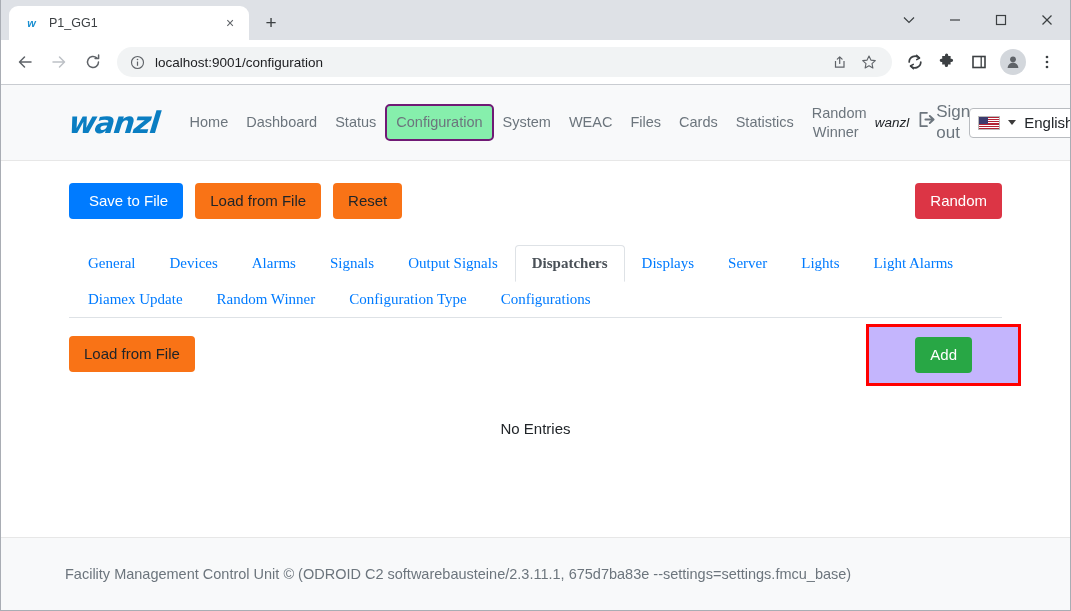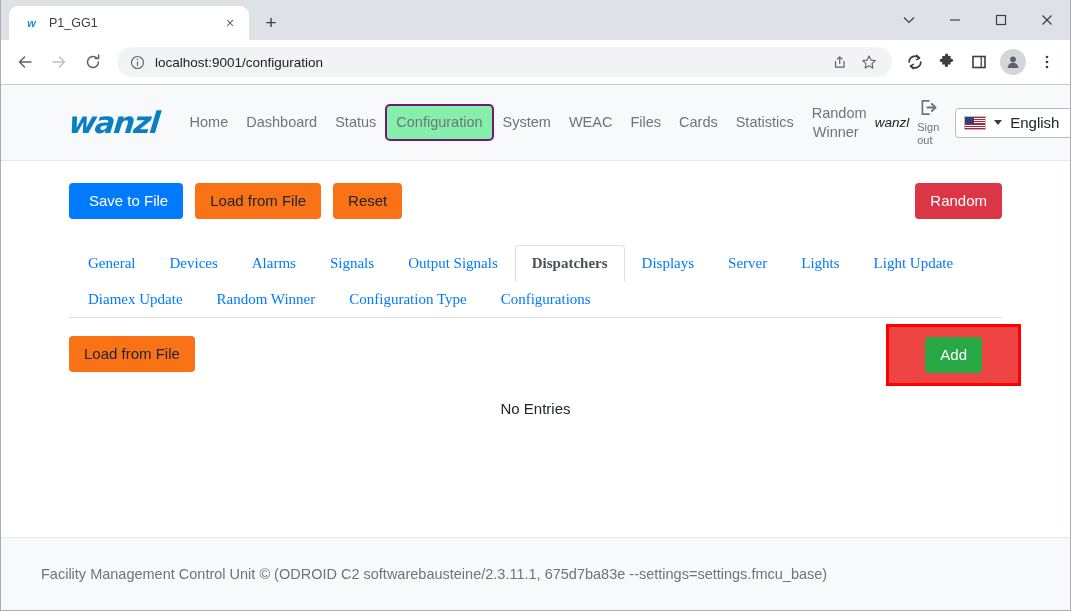--- a/index.html
+++ b/index.html
@@ -193,9 +193,9 @@
     font-weight: 500;
   }
   .signout {
-    display: flex; flex-direction: column; align-items: center;
+    display: flex; align-items: center;
     color: #6c757d;
-    font-size: 11px;
+    font-size: 17px;
     line-height: 1.2;
     cursor: pointer;
     padding: 0 4px;

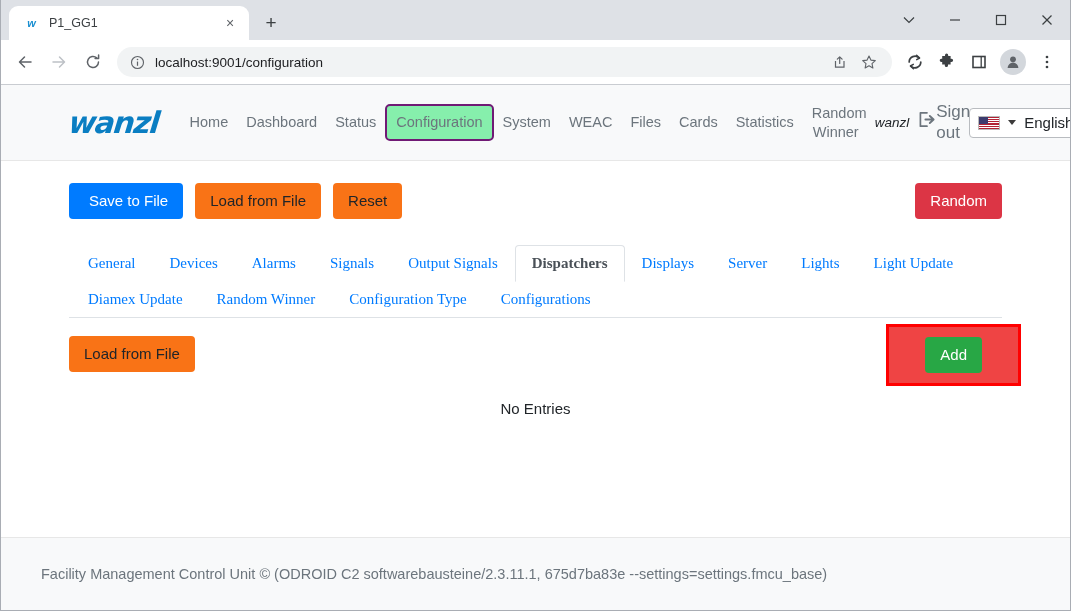--- a/index.html
+++ b/index.html
@@ -498,7 +498,7 @@
         <a class="navtab">Displays</a>
         <a class="navtab">Server</a>
         <a class="navtab">Lights</a>
-        <a class="navtab">Light Update</a>
+        <a class="navtab">Light Alarms</a>
         <a class="navtab">Diamex Update</a>
         <a class="navtab">Random Winner</a>
         <a class="navtab">Configuration Type</a>

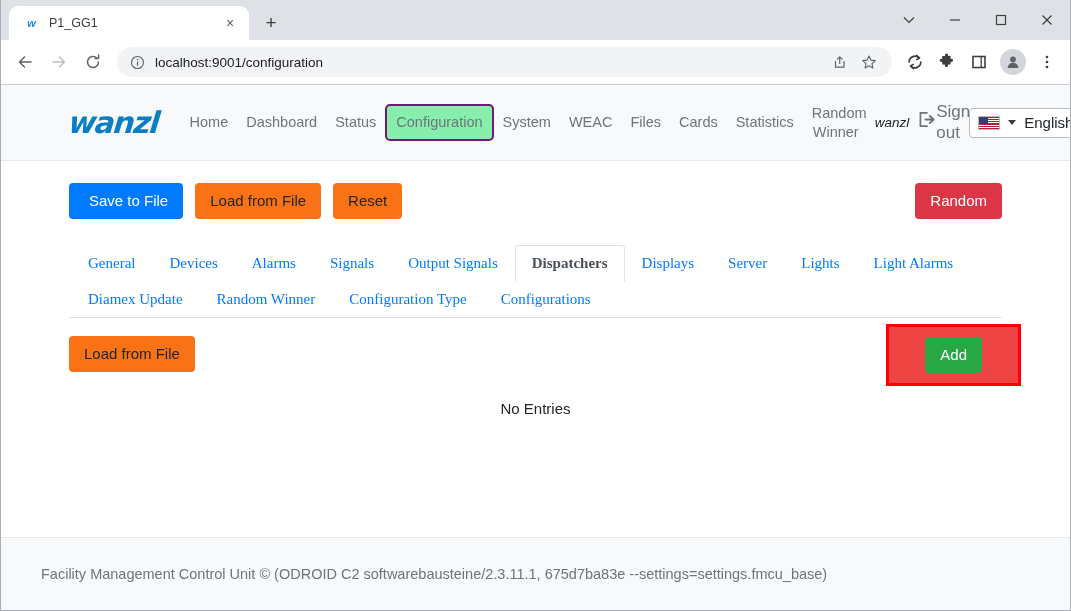--- a/index.html
+++ b/index.html
@@ -302,8 +302,8 @@
     right: -19px;
     top: 6px;
     border: 3px solid #ff0000;
-    background: #ef4444;
-    padding: 10px 36px;
+    background: #c4b5fd;
+    padding: 10px 46px;
     display: flex; align-items: center; justify-content: center;
   }
   .noentries {

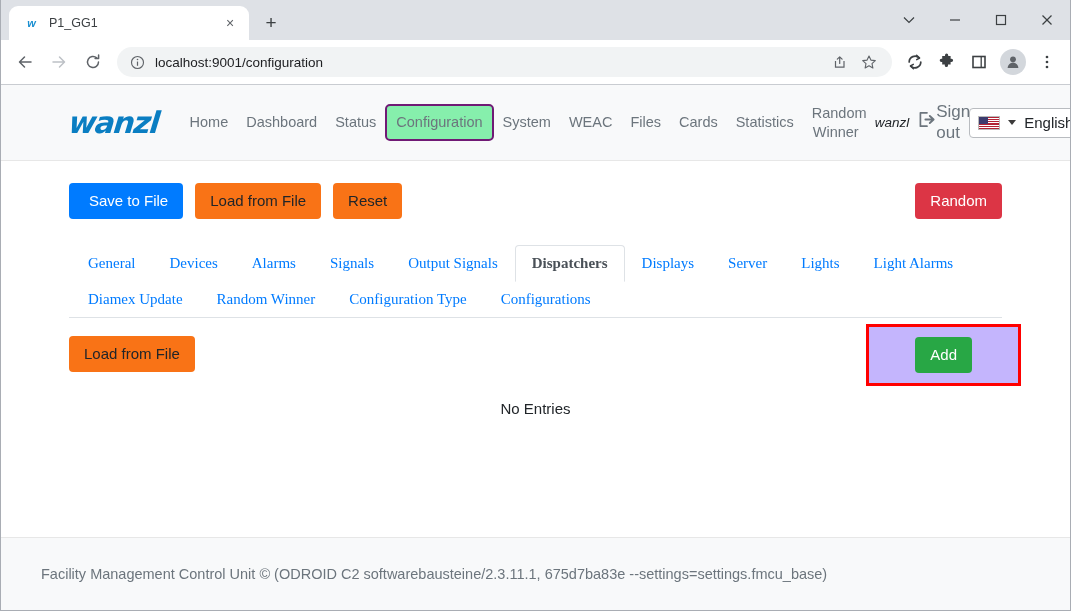--- a/index.html
+++ b/index.html
@@ -310,7 +310,7 @@
     text-align: center;
     font-size: 15px;
     color: #212529;
-    margin-top: 28px;
+    margin-top: 48px;
   }
 
   

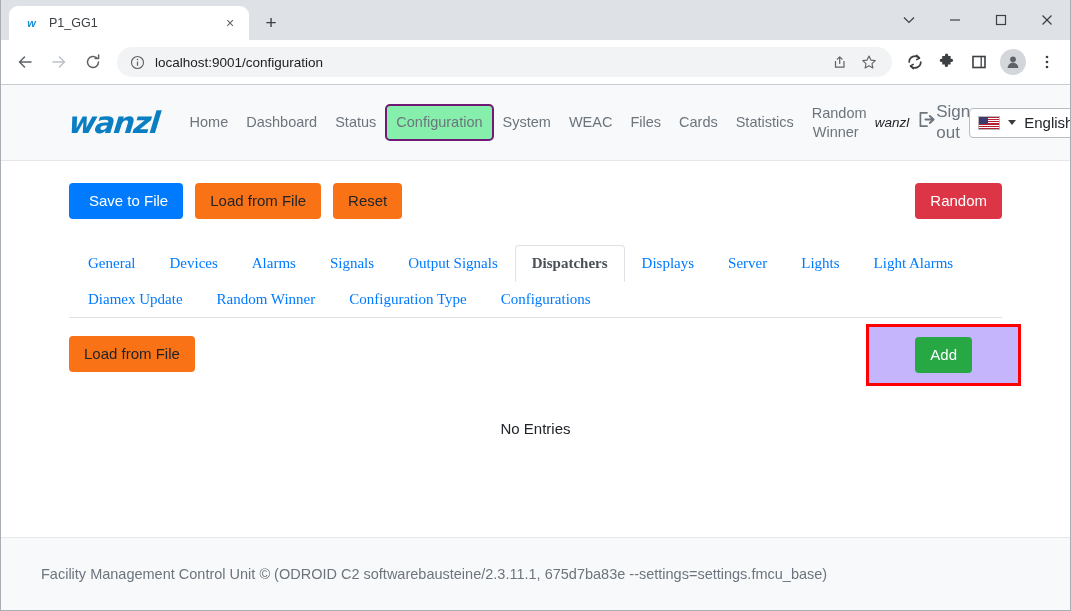--- a/index.html
+++ b/index.html
@@ -324,7 +324,7 @@
   .footer-text {
     color: #6c757d;
     font-size: 14.5px;
-    margin-left: 20px;
+    margin-left: 44px;
   }
 </style>
 </head>

